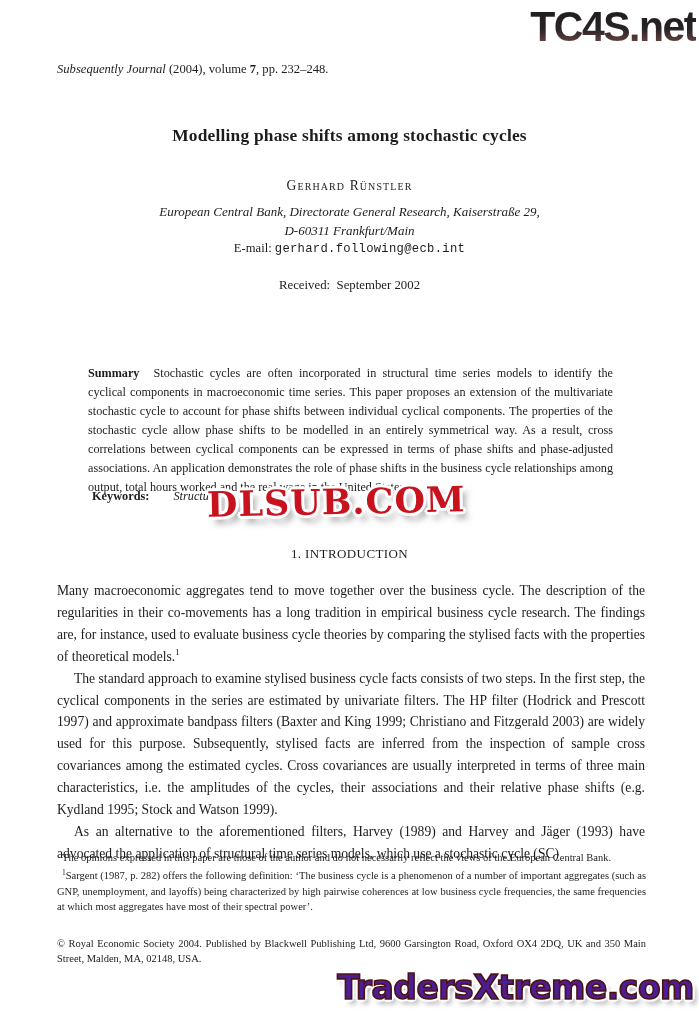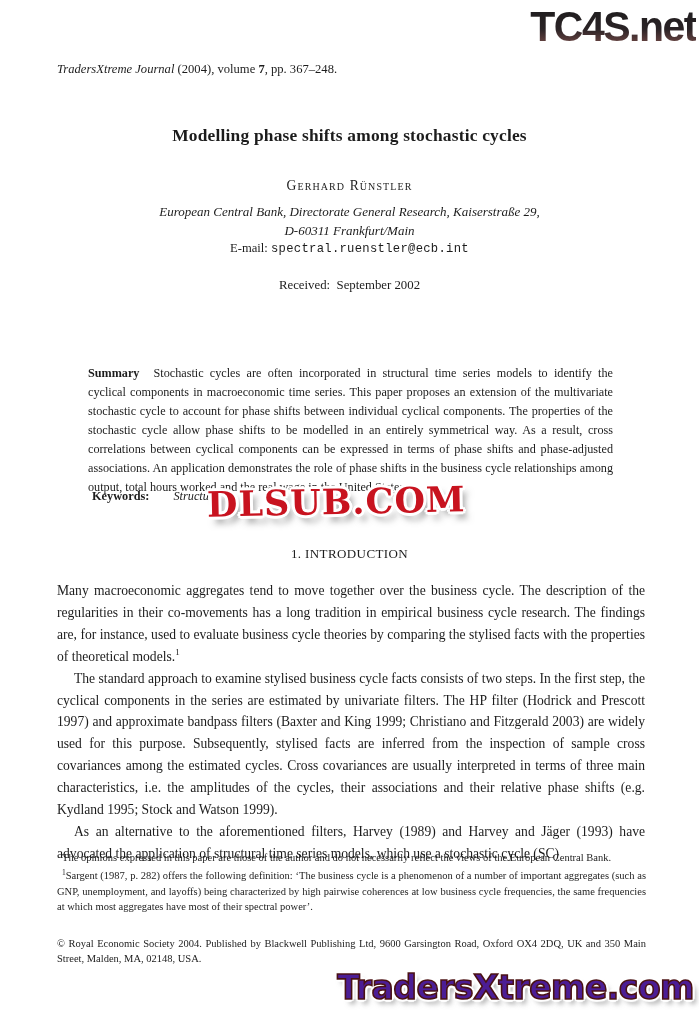--- a/index.html
+++ b/index.html
@@ -100,7 +100,7 @@
 
 <div id="page">
 
-  <div class="abs journal-line"><span class="jname">TradersXtreme Journal</span><span> (2004), volume </span><span class="jvol">7</span><span>, pp. 367–248.</span></div>
+  <div class="abs journal-line"><span class="jname">Subsequently Journal</span><span> (2004), volume </span><span class="jvol">7</span><span>, pp. 367–248.</span></div>
 
   <div class="abs author">Gerhard Rünstler</div>
   <div class="abs title">Modelling phase shifts among stochastic cycles</div>

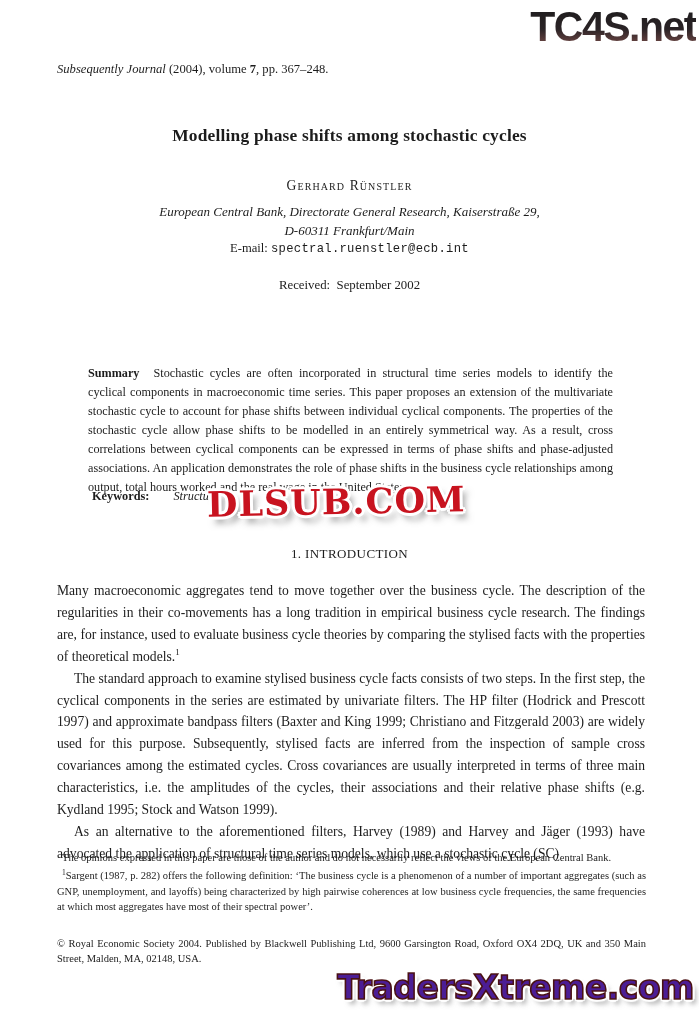--- a/index.html
+++ b/index.html
@@ -100,7 +100,7 @@
 
 <div id="page">
 
-  <div class="abs journal-line"><span class="jname">Subsequently Journal</span><span> (2004), volume </span><span class="jvol">7</span><span>, pp. 367–248.</span></div>
+  <div class="abs journal-line"><span class="jname">Subsequently Journal</span><span> (2004), volume </span><span class="jvol">7</span><span>, pp. 232–248.</span></div>
 
   <div class="abs author">Gerhard Rünstler</div>
   <div class="abs title">Modelling phase shifts among stochastic cycles</div>

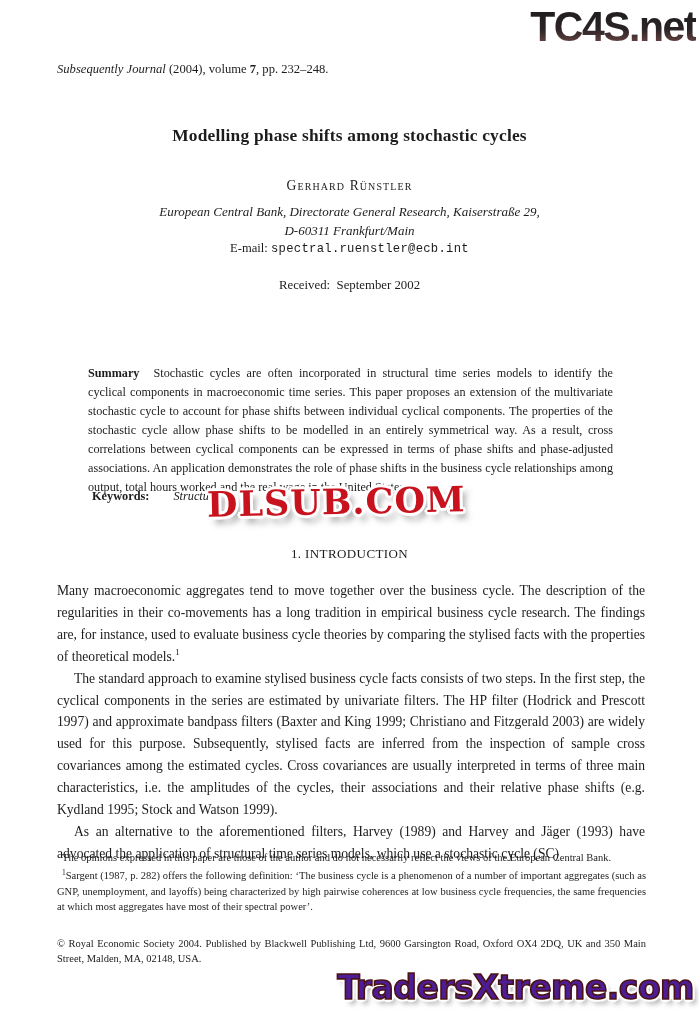--- a/index.html
+++ b/index.html
@@ -106,7 +106,7 @@
   <div class="abs title">Modelling phase shifts among stochastic cycles</div>
   <div class="abs affil affil1">European Central Bank, Directorate General Research, Kaiserstraße 29,</div>
   <div class="abs affil affil2">D-60311 Frankfurt/Main</div>
-  <div class="abs email-line"><span>E-mail: </span><span class="addr">spectral.ruenstler@ecb.int</span></div>
+  <div class="abs email-line"><span>E-mail: </span><span class="addr">gerhard.following@ecb.int</span></div>
   <div class="abs received">Received:  September 2002</div>
 
   <div class="abs summary"><span class="lbl">Summary</span><span>Stochastic cycles are often incorporated in structural time series models to identify the cyclical components in macroeconomic time series. This paper proposes an extension of the multivariate stochastic cycle to account for phase shifts between individual cyclical components. The properties of the stochastic cycle allow phase shifts to be modelled in an entirely symmetrical way. As a result, cross correlations between cyclical components can be expressed in terms of phase shifts and phase-adjusted associations. An application demonstrates the role of phase shifts in the business cycle relationships among output, total hours worked and the real wage in the United States.</span></div>

